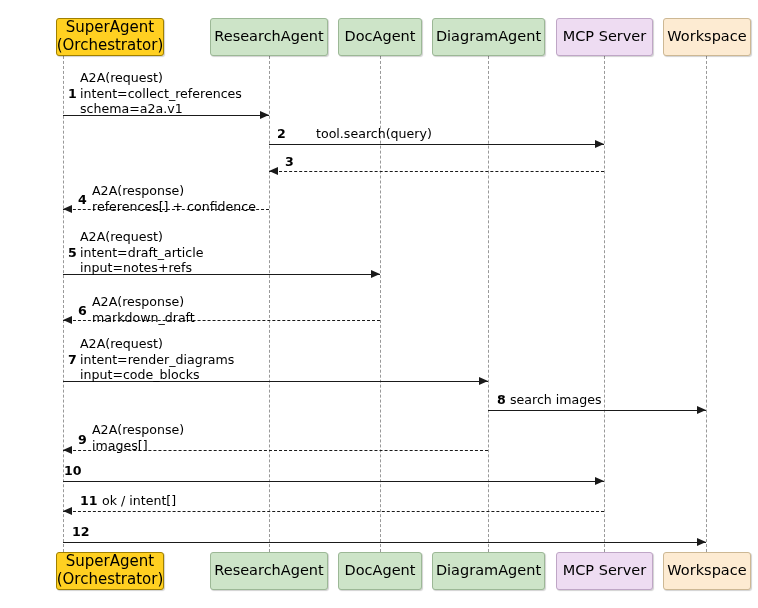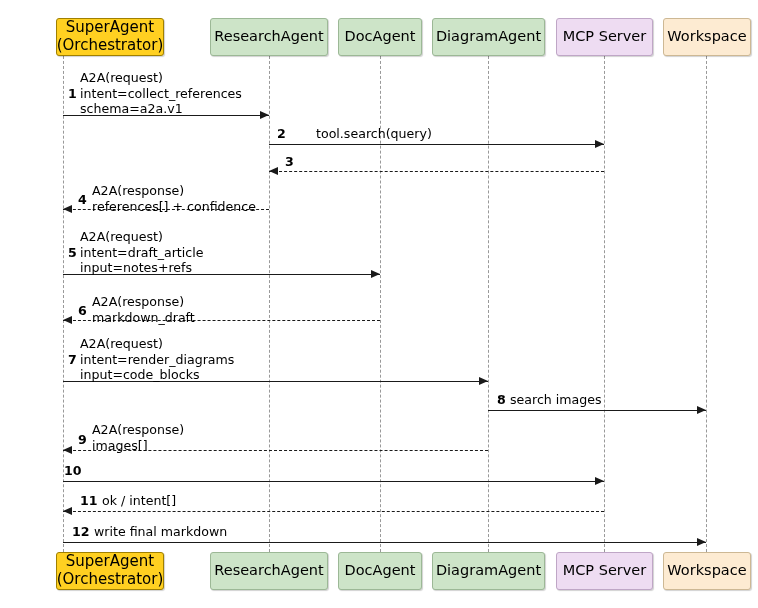--- a/index.html
+++ b/index.html
@@ -155,7 +155,6 @@
     <div class="arrow-line" style="left: 63px; top: 542px; width: 643px;"></div>
     <div class="arrow-head right" style="top: 538px; left: 697px;"></div>
     <div class="msg-label msg-num" style="left: 72px; top: 524px;">12</div>
-    <div class="msg-label" style="left: 94px; top: 524px;">write final markdown</div>
   </div>
 
 </body></html>

